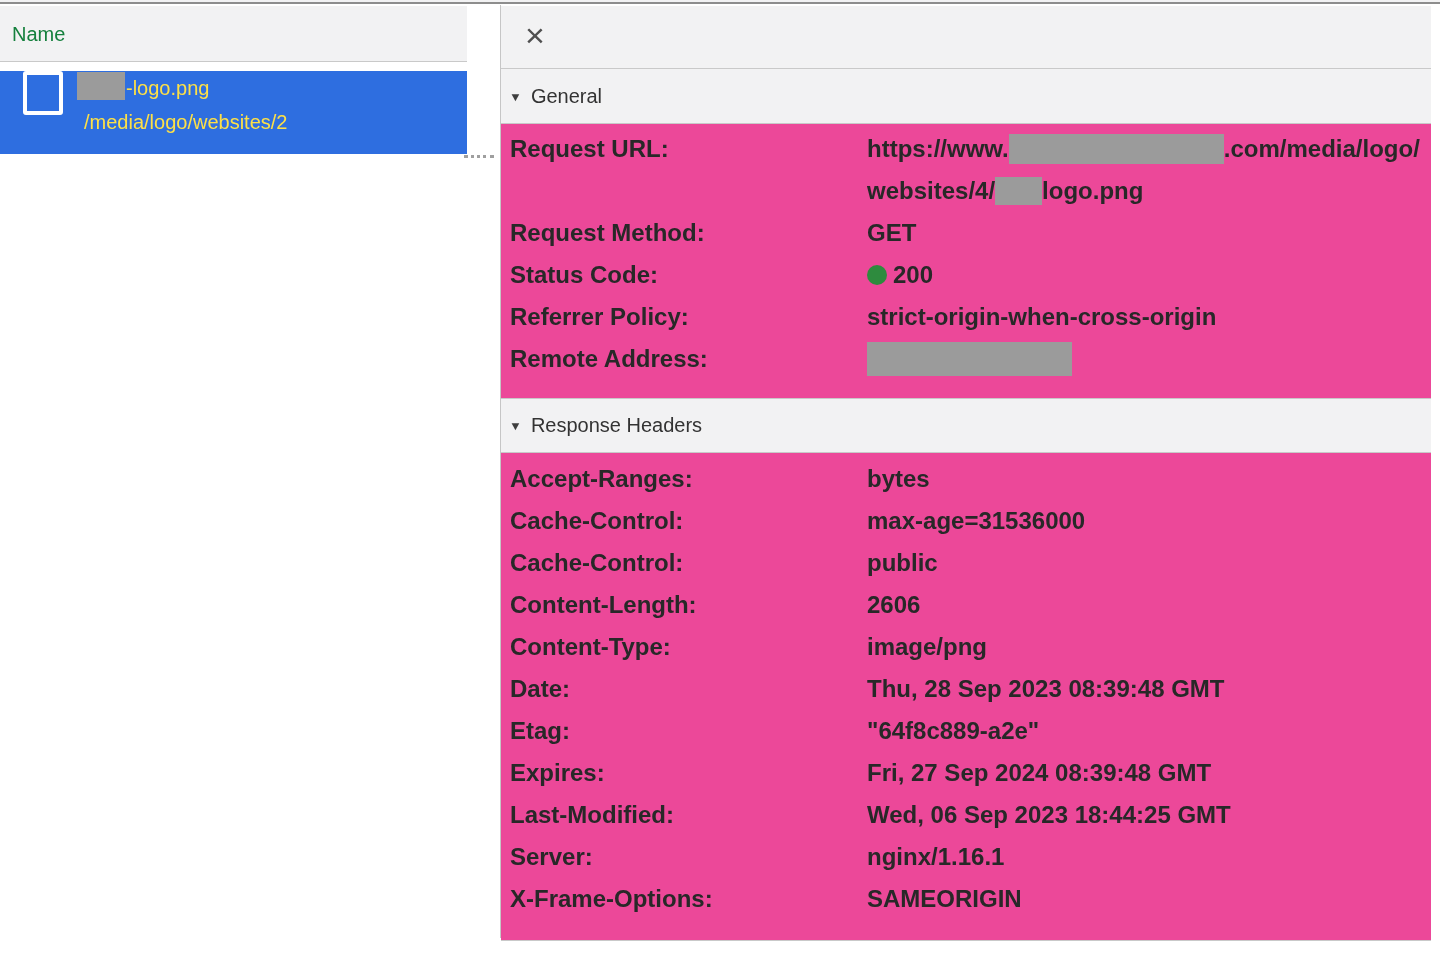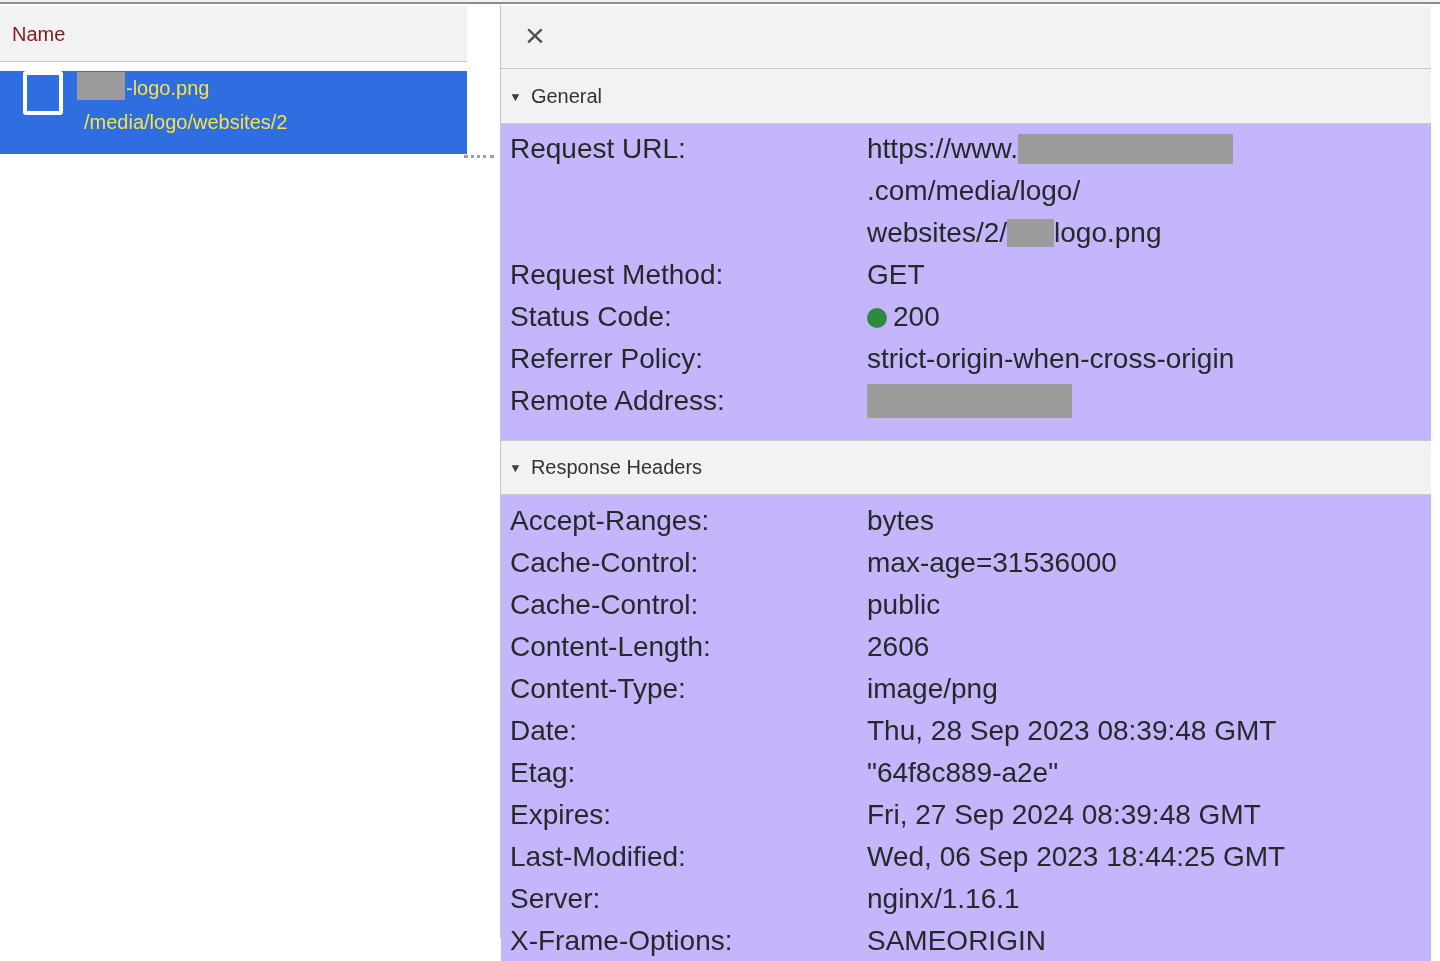--- a/index.html
+++ b/index.html
@@ -23,7 +23,7 @@
   .name-header {
     height:56px; line-height:56px; background:#f2f2f3;
     border-bottom:1px solid #c9c9c9; padding-left:12px;
-    font-size:20px; color:#7f1d1d; cursor:pointer;
+    font-size:20px; color:#15803d; cursor:pointer;
   }
   .request-row {
     margin-top:9px; height:83px; width:467px;

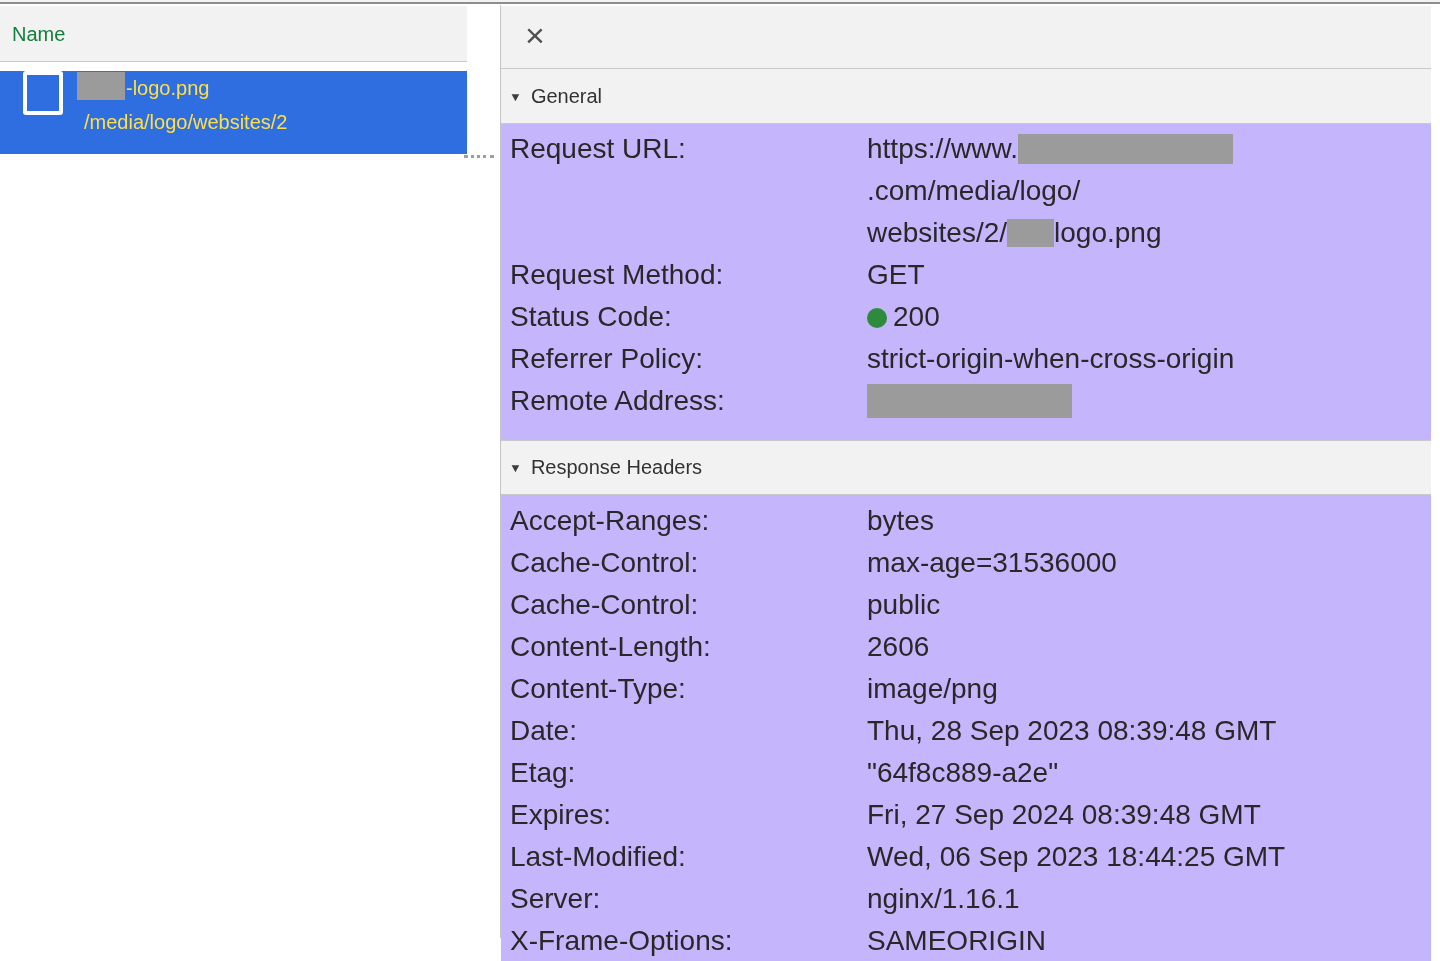--- a/index.html
+++ b/index.html
@@ -79,7 +79,7 @@
   .section-bar.not-first { border-top:1px solid #c9c9c9; }
   .tri { font-size:13px; margin-right:9px; color:#3e3e3e; transform:scaleY(.9); }
 
-  .section-body { background:#c4b5fd; font-size:28px; color:#282828; }
+  .section-body { background:#ec4899; font-size:24px; color:#282828;font-weight:bold; }
   .section-body.general { padding:4px 0 18px 0; }
   .section-body.resp    { padding:5px 0 20px 0; border-bottom:1px solid #c9c9c9; }
 

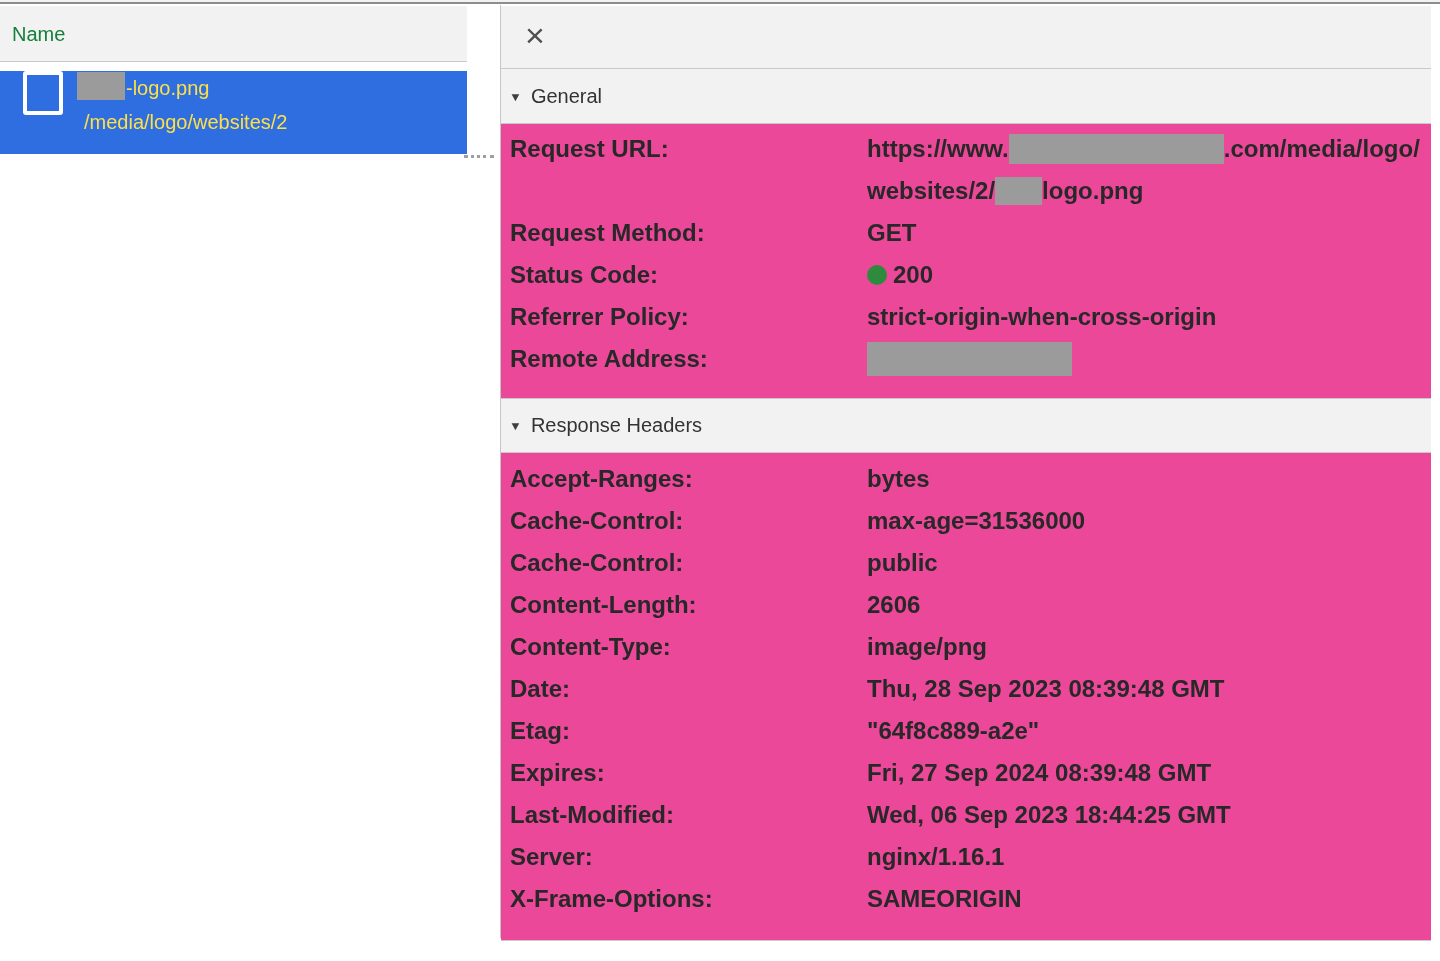--- a/index.html
+++ b/index.html
@@ -137,7 +137,7 @@
           <div class="section-body general">
             <div class="kv-row">
               <div class="kv-label">Request URL:</div>
-              <div class="kv-value"><span>https://www.</span><span class="redacted-box" style="width: 215px; height: 30px;"></span><span>.com/media/logo/</span><br><span>websites/2/</span><span class="redacted-box" style="width: 47px; height: 28px;"></span><span>logo.png</span></div>
+              <div class="kv-value"><span>https://www.</span><span class="redacted-box" style="width: 215px; height: 30px;"></span><span>.com/media/logo/</span><br><span>websites/4/</span><span class="redacted-box" style="width: 47px; height: 28px;"></span><span>logo.png</span></div>
             </div>
             <div class="kv-row">
               <div class="kv-label">Request Method:</div>

